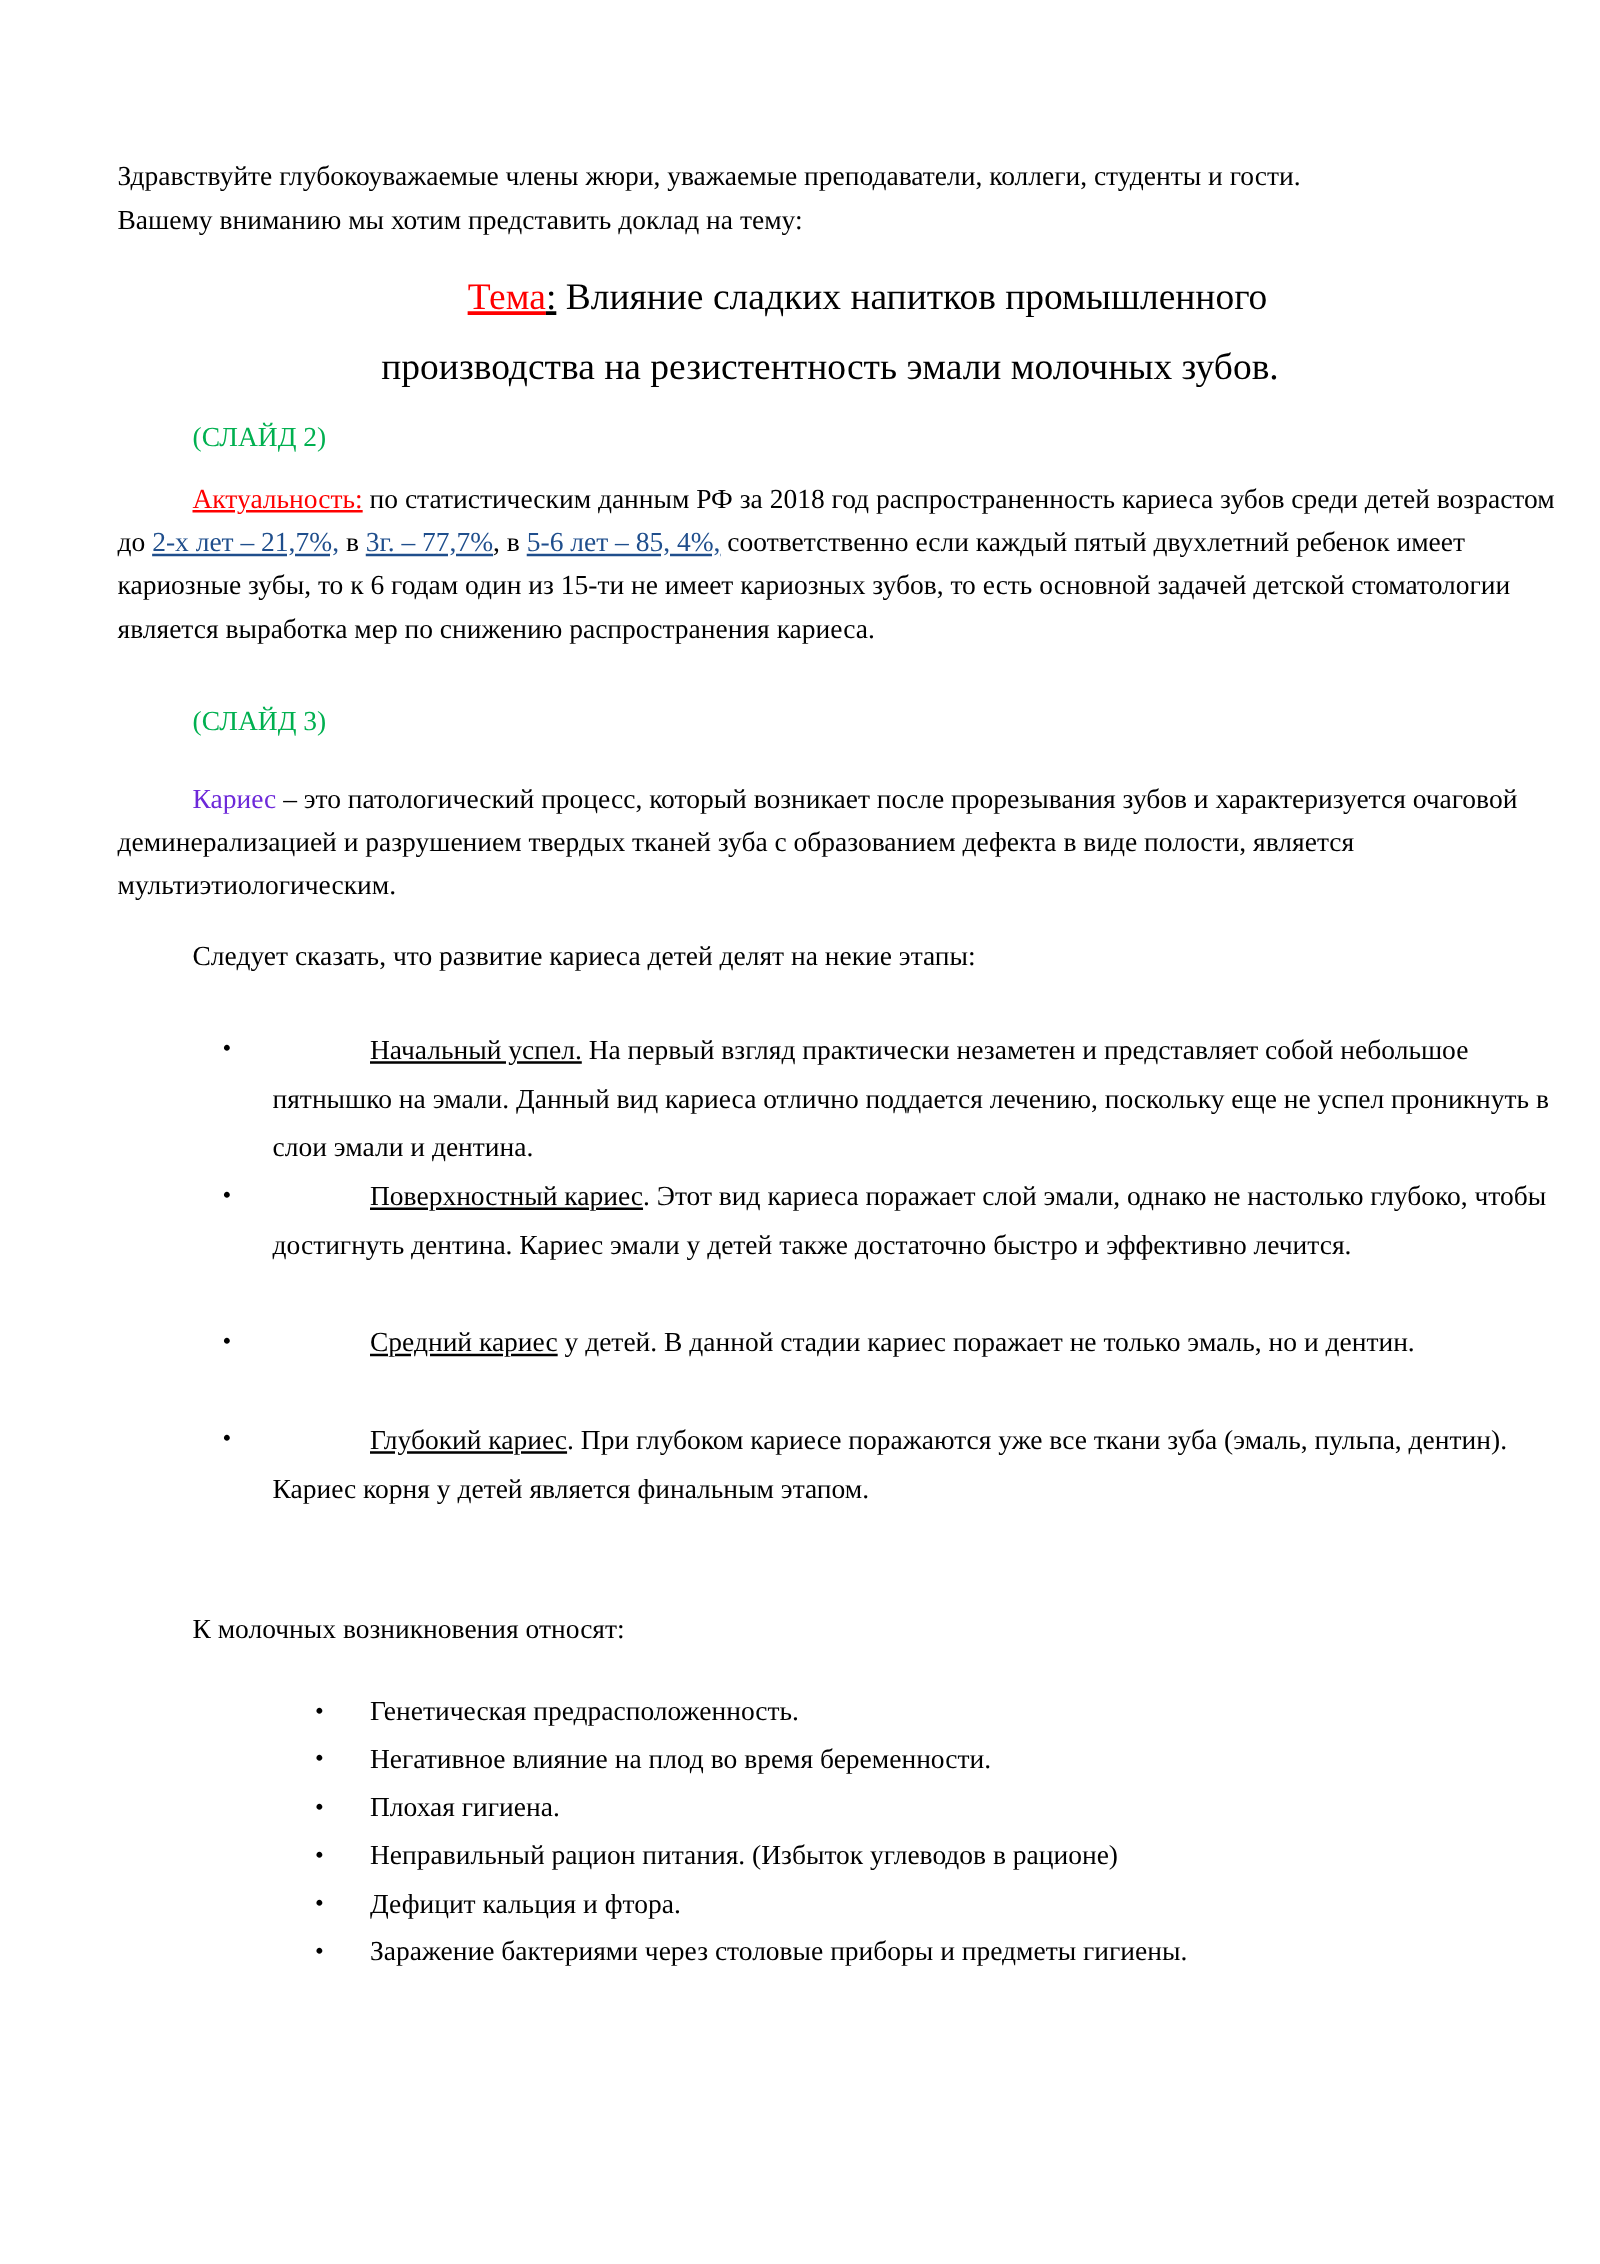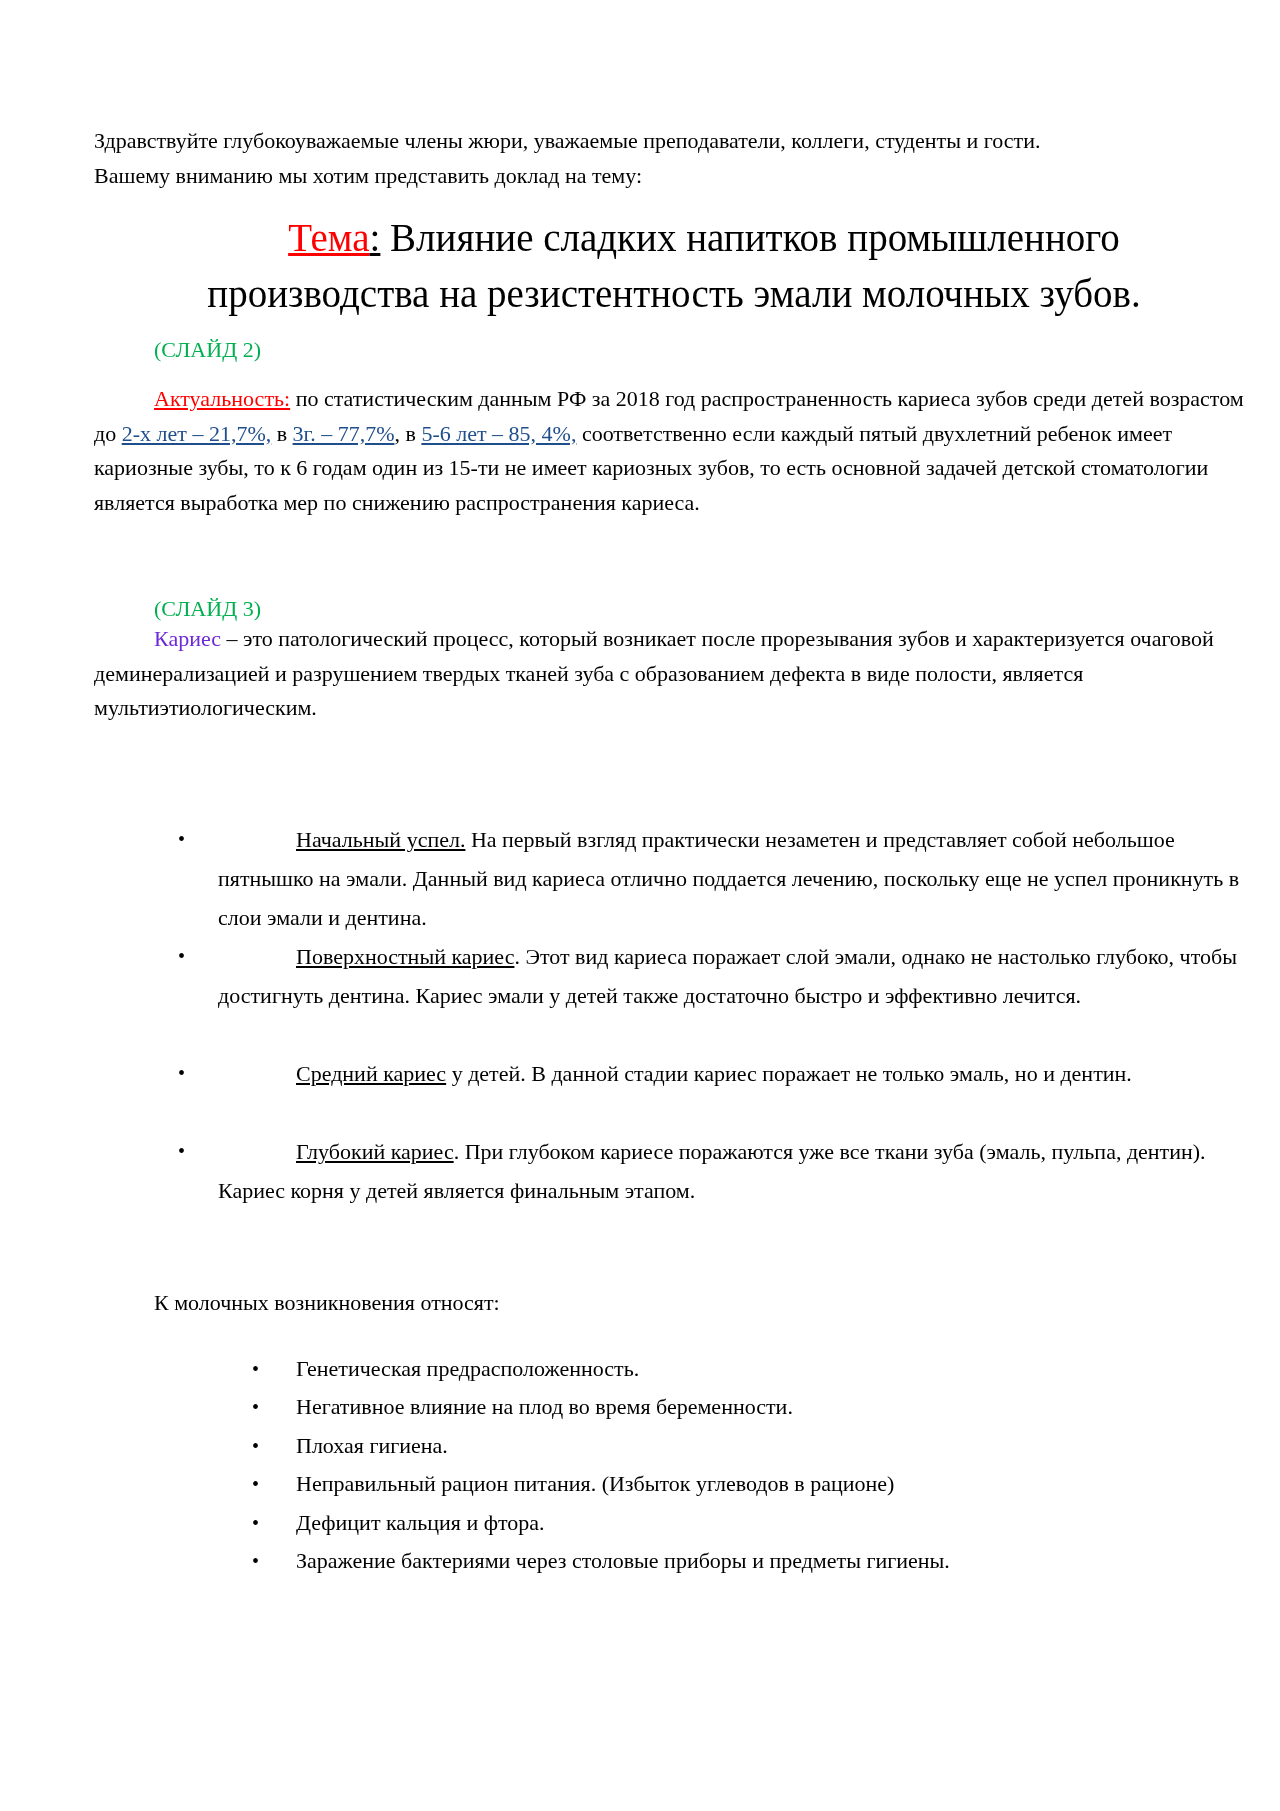--- a/index.html
+++ b/index.html
@@ -11,8 +11,8 @@
   .p { position: absolute; left: 62px; width: 1160px; line-height: 34.5px; margin: 0; }
   .indent { text-indent: 60px; }
   .title {
-    position: absolute; left: 62px; width: 1160px; text-align: center;
-    font-size: 39px; line-height: 56px;
+    position: absolute; left: 52px; width: 1160px; text-align: center;
+    font-size: 30px; line-height: 56px;
   }
   .title .lead { display: inline-block; width: 60px; }
   .red { color: #ff0000; }

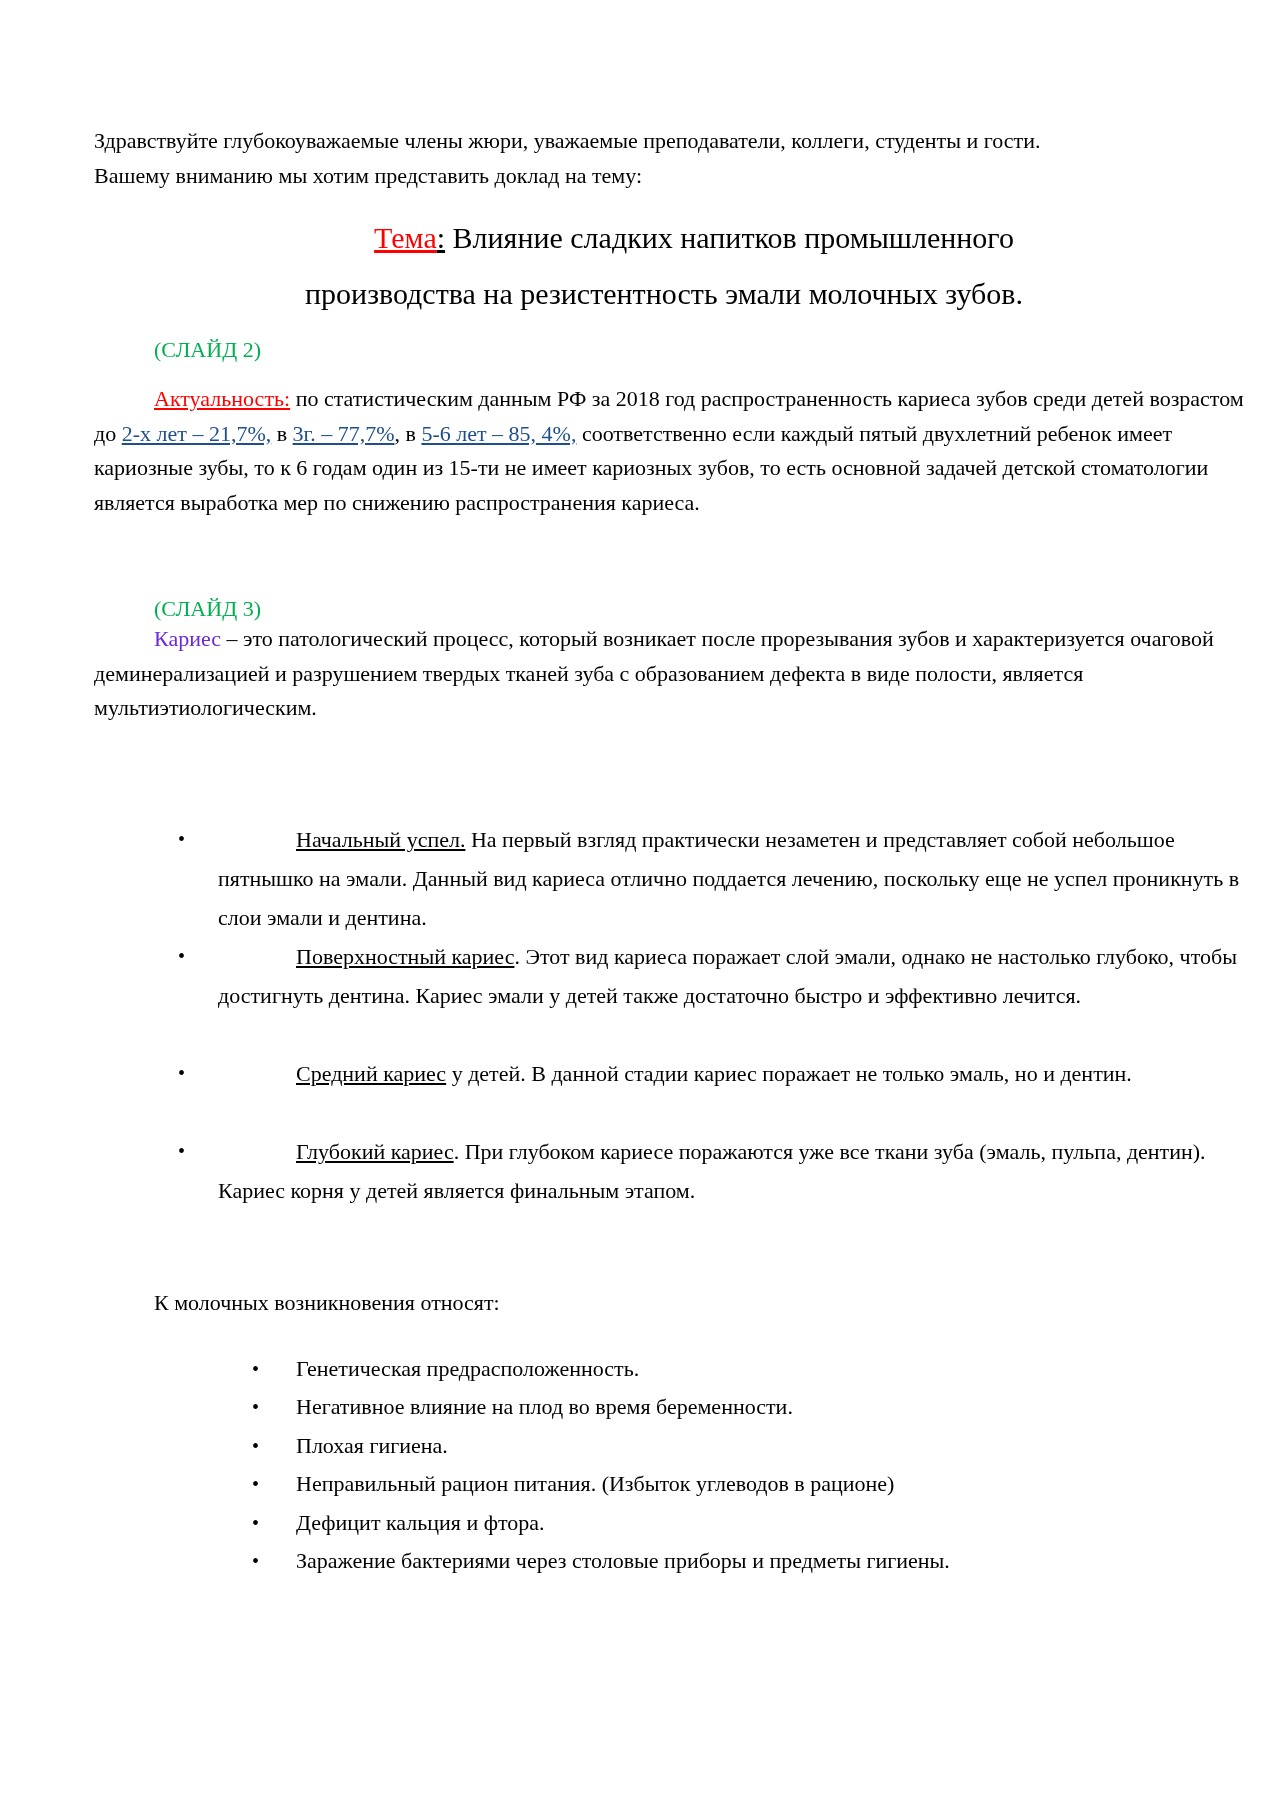--- a/index.html
+++ b/index.html
@@ -51,7 +51,7 @@
     <span class="red ul-red">Актуальность:</span><span> по статистическим данным РФ за 2018 год распространенность кариеса зубов среди детей возрастом до </span><span class="blue">2-х лет – 21,7%,</span><span> в </span><span class="blue">3г. – 77,7%</span><span>, в </span><span class="blue">5-6 лет – 85, 4%,</span><span> соответственно если каждый пятый двухлетний ребенок имеет кариозные зубы, то к 6 годам один из 15-ти не имеет кариозных зубов, то есть основной задачей детской стоматологии является выработка мер по снижению распространения кариеса.</span>
   </p>
 
-  <p class="p indent green" style="top:592px;">(СЛАЙД 3)</p>
+  <p class="p indent green" style="top:560px;">(СЛАЙД 3)</p>
 
   <p class="p indent" style="top:622px;">
     <span class="purple">Кариес</span><span> – это патологический процесс, который возникает после прорезывания зубов и характеризуется очаговой деминерализацией и разрушением твердых тканей зуба с образованием дефекта в виде полости, является мультиэтиологическим.</span>

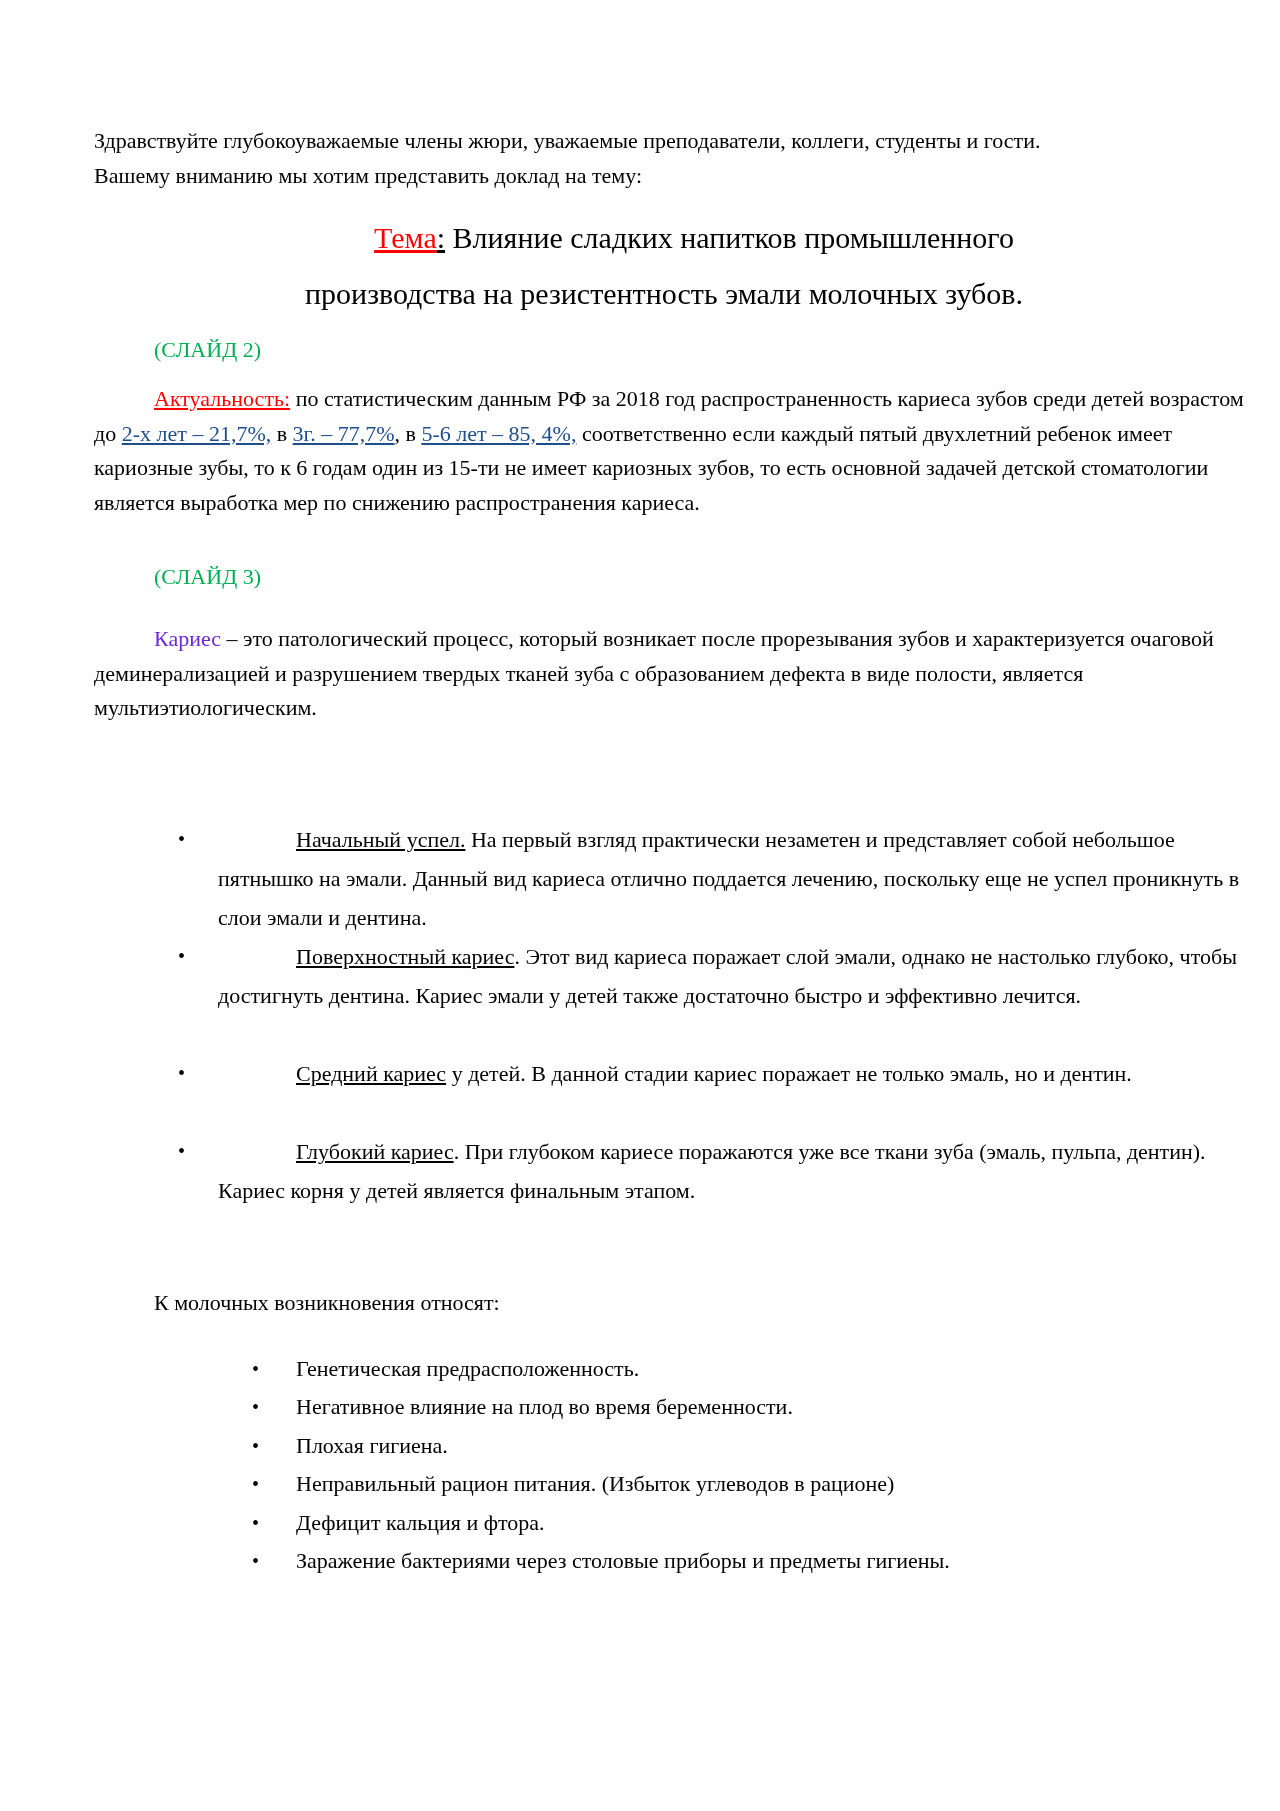--- a/index.html
+++ b/index.html
@@ -57,6 +57,7 @@
     <span class="purple">Кариес</span><span> – это патологический процесс, который возникает после прорезывания зубов и характеризуется очаговой деминерализацией и разрушением твердых тканей зуба с образованием дефекта в виде полости, является мультиэтиологическим.</span>
   </p>
 
+  <p class="p indent" style="top:748px;">Следует сказать, что развитие кариеса детей делят на некие этапы:</p>
 
   <div class="stage" style="top:820px;">
     <span class="bullet">•</span>

